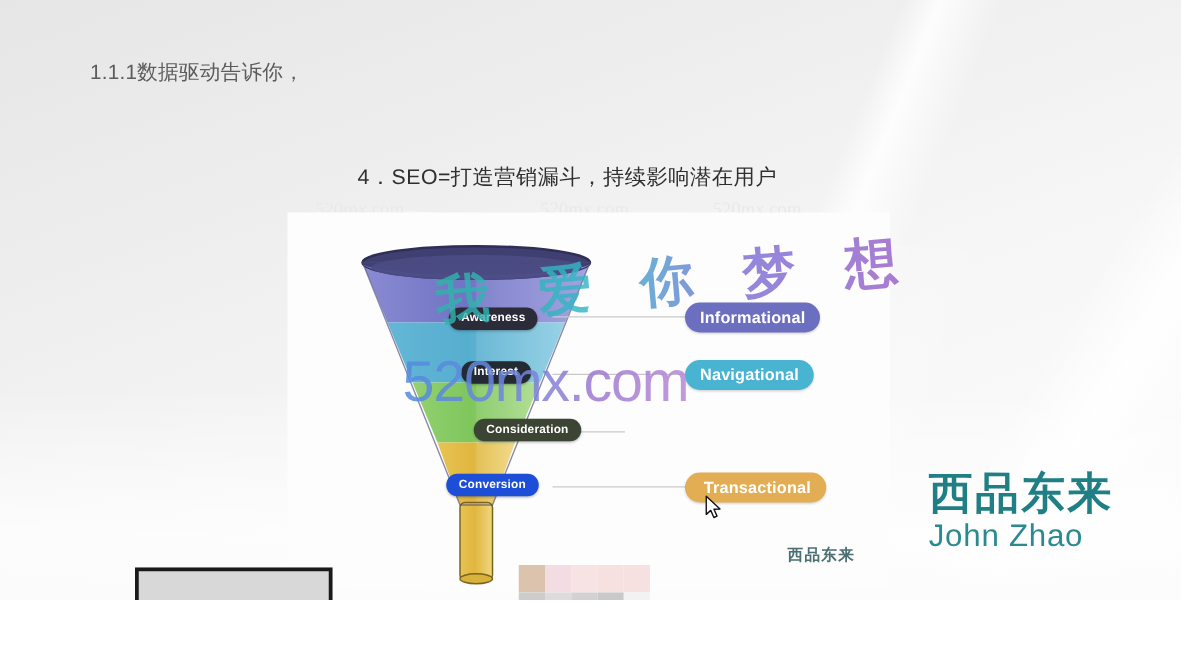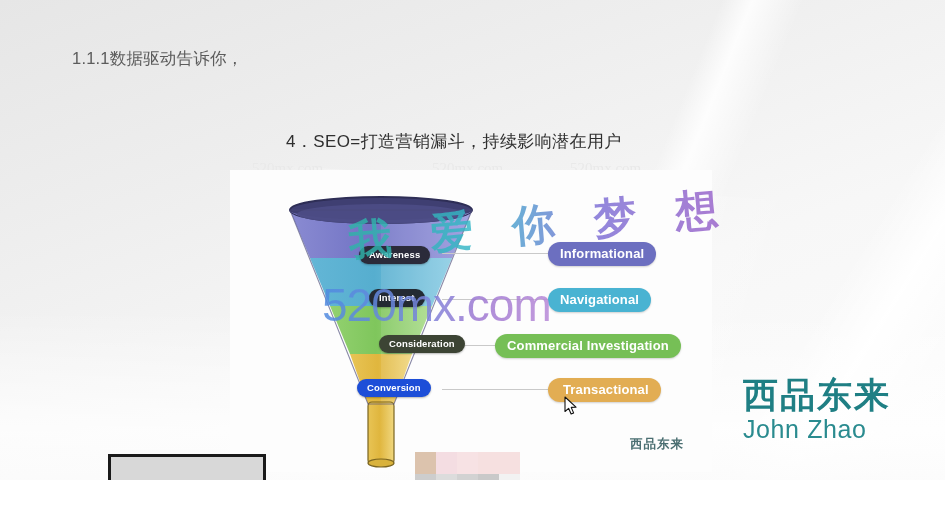--- a/index.html
+++ b/index.html
@@ -243,7 +243,6 @@
 
     <div class="intent-pill intent-informational" style="background: rgb(108, 111, 192);">Informational</div>
     <div class="intent-pill intent-navigational" style="background: rgb(73, 179, 210);">Navigational</div>
-    <div class="intent-pill intent-commercial" style="background: rgb(118, 191, 86);">Commercial Investigation</div>
     <div class="intent-pill intent-transactional" style="background: rgb(226, 173, 83); padding-left: 15px;">Transactional</div>
 
     <div id="panel-brand">西品东来</div>

